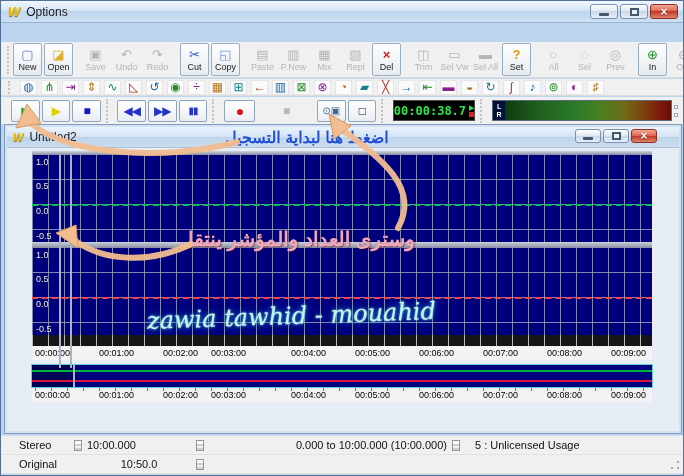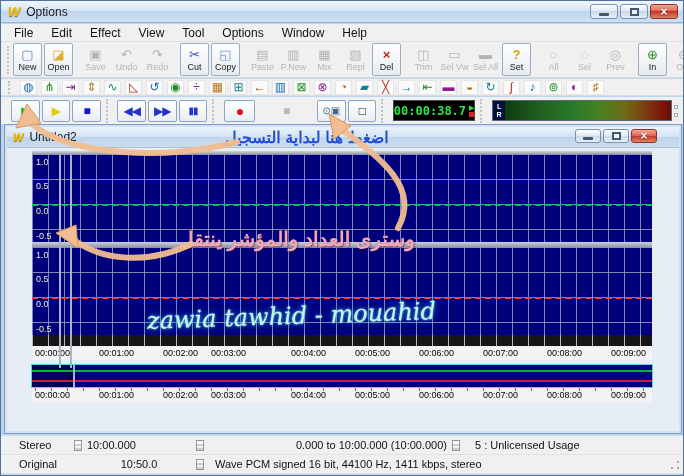--- a/index.html
+++ b/index.html
@@ -130,16 +130,6 @@
       </div>
   </div>
 
-  <div class="menubar">
-    <span class="menu-item">File</span>
-    <span class="menu-item">Edit</span>
-    <span class="menu-item">Effect</span>
-    <span class="menu-item">View</span>
-    <span class="menu-item">Tool</span>
-    <span class="menu-item">Options</span>
-    <span class="menu-item">Window</span>
-    <span class="menu-item">Help</span>
-  </div>
 
   <div class="tb1">
     <span class="grip"></span>

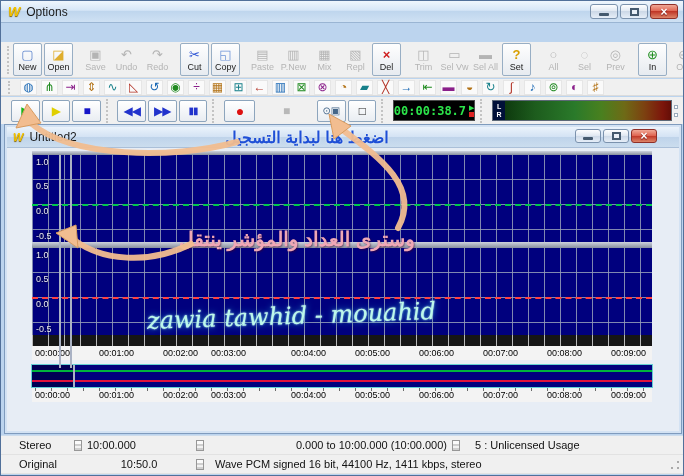--- a/index.html
+++ b/index.html
@@ -406,7 +406,6 @@
       <span class="spacer16"></span>
       <span class="sf f-pos">10:50.0</span>
       <span class="sp"></span>
-      <span class="sf f-fmt">Wave PCM signed 16 bit, 44100 Hz, 1411 kbps, stereo</span>
     </div>
     <span class="gripbr"></span>
   </div>

